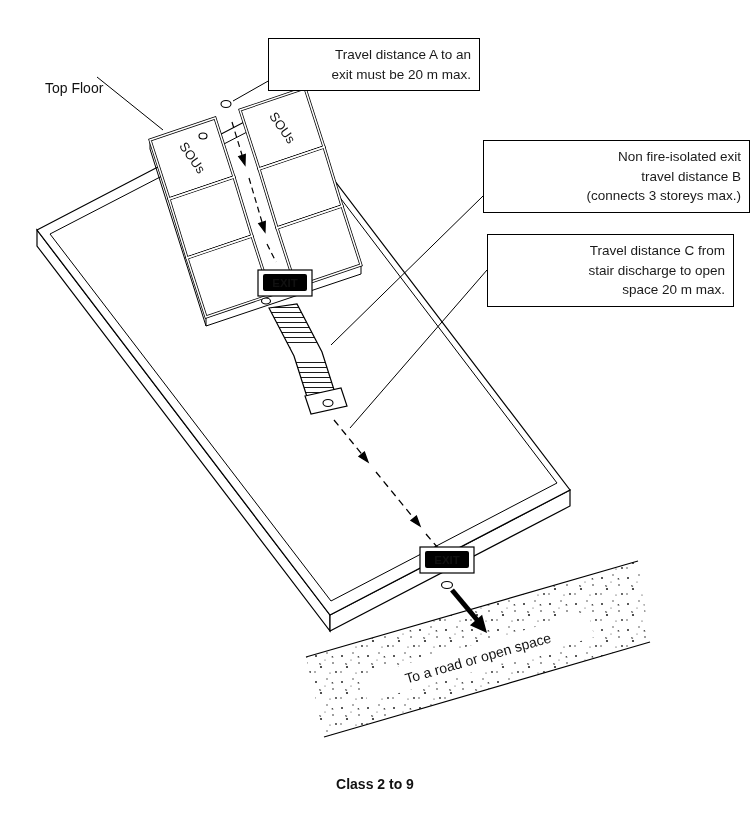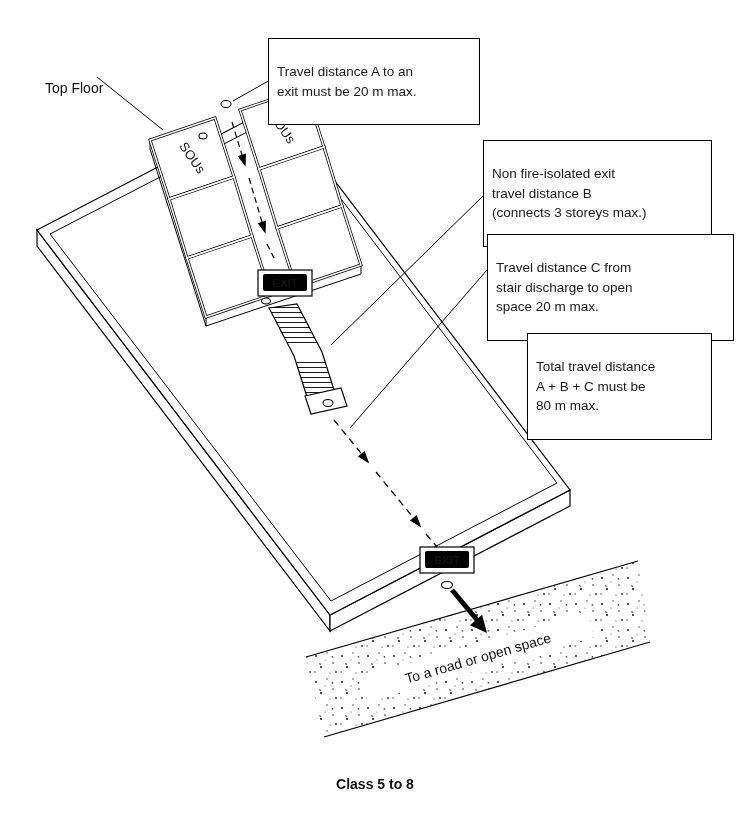--- a/index.html
+++ b/index.html
@@ -11,8 +11,8 @@
   svg text{font-family:"Liberation Sans",sans-serif;fill:#111;}
   .callout{
     position:absolute;border:1px solid #000;background:#fff;
-    text-align:left;font-size:13.5px;line-height:1.45;white-space:pre-line;
-    padding:23px 8px;box-sizing:border-box;color:#1a1a1a;
+    text-align:right;font-size:13.5px;line-height:1.45;white-space:pre-line;
+    padding:6px 8px;box-sizing:border-box;color:#1a1a1a;
   }
   #co-a{left:268px;top:38px;width:212px;}
   #co-b{left:483px;top:140px;width:229px;}

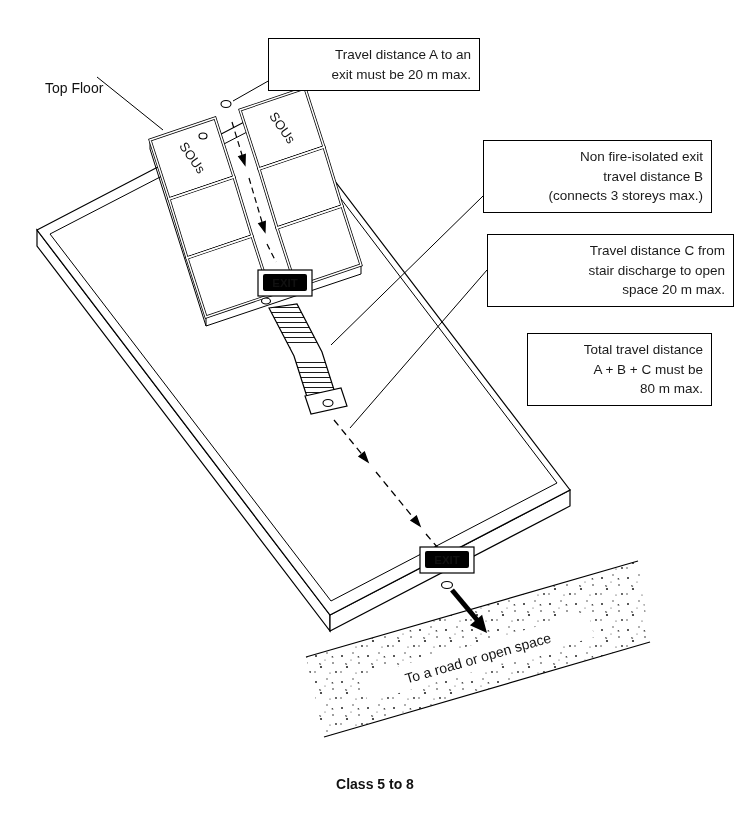--- a/index.html
+++ b/index.html
@@ -15,7 +15,7 @@
     padding:6px 8px;box-sizing:border-box;color:#1a1a1a;
   }
   #co-a{left:268px;top:38px;width:212px;}
-  #co-b{left:483px;top:140px;width:229px;}
+  #co-b{left:483px;top:140px;width:267px;}
   #co-c{left:487px;top:234px;width:247px;}
   #co-d{left:527px;top:333px;width:185px;}
   .plain-label{position:absolute;font-size:14px;color:#111;}

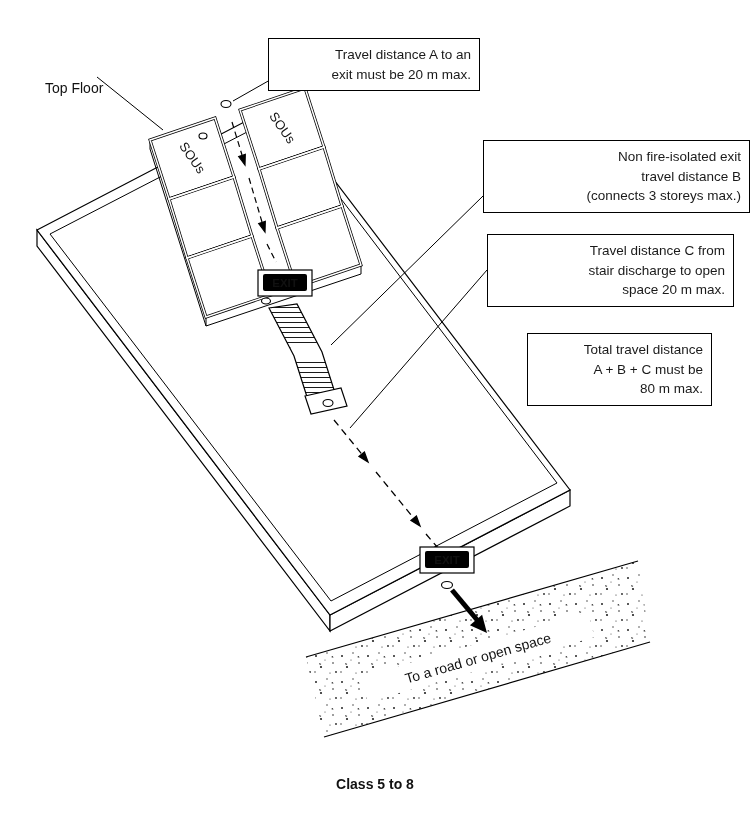--- a/index.html
+++ b/index.html
@@ -160,9 +160,6 @@
   <div class="callout" id="co-c">Travel distance C from
 stair discharge to open
 space 20 m max.</div>
-  <div class="callout" id="co-d">Total travel distance
-A + B + C must be
-80 m max.</div>
 
   <div class="plain-label" id="caption">Class 5 to 8</div>
 </div>

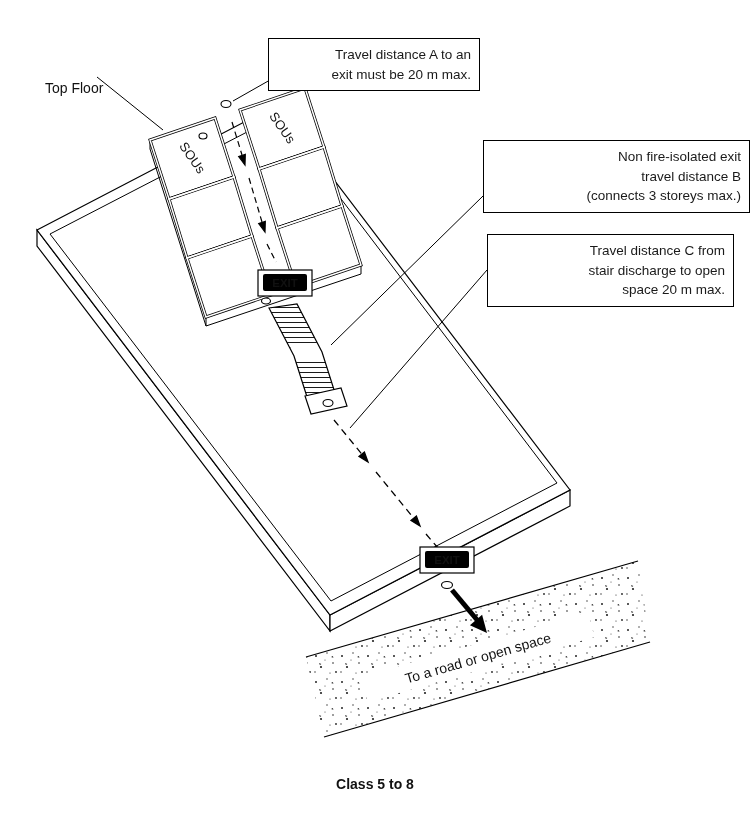--- a/index.html
+++ b/index.html
@@ -161,7 +161,7 @@
 stair discharge to open
 space 20 m max.</div>
 
-  <div class="plain-label" id="caption">Class 5 to 8</div>
+  <div class="plain-label" id="caption">Class 2 to 9</div>
 </div>
 
 </body></html>

